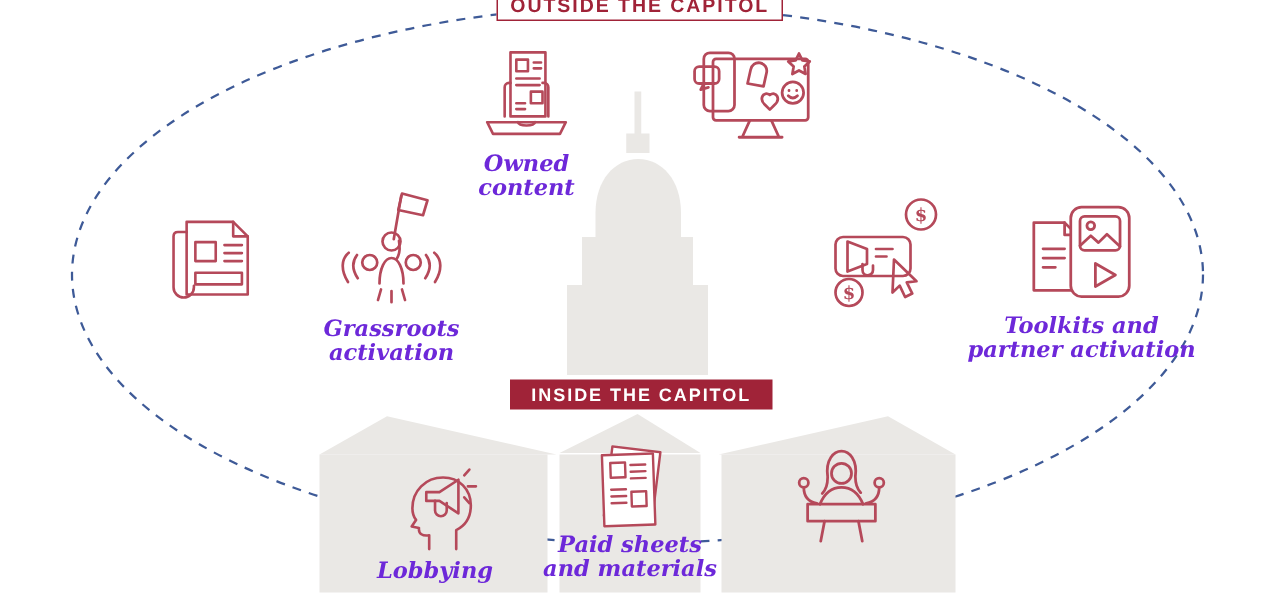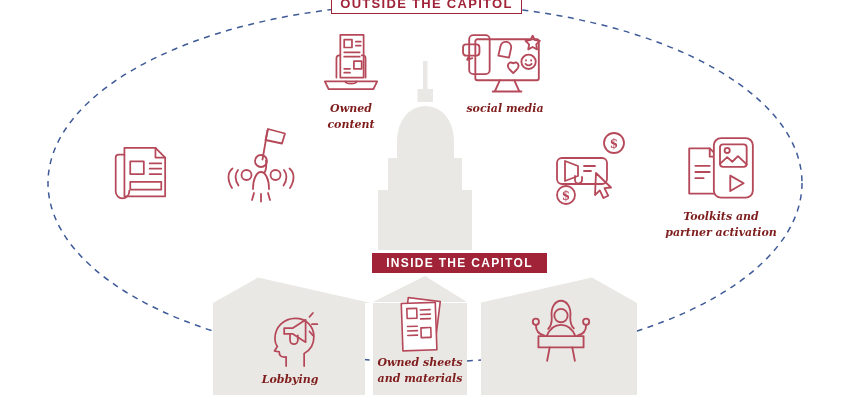--- a/index.html
+++ b/index.html
@@ -12,8 +12,8 @@
   .ico text.st{font:700 12px "DejaVu Serif",serif;fill:#b5495a;stroke:none;
                text-anchor:middle;dominant-baseline:central;}
   .label{position:absolute;transform:translateX(-50%);text-align:center;white-space:nowrap;
-         color:#7f1d1d;font-family:"DejaVu Serif",serif;font-style:italic;font-weight:bold;
-         font-size:11px;line-height:16px;z-index:4;}
+         color:#6d28d9;font-family:"DejaVu Serif",serif;font-style:italic;font-weight:bold;
+         font-size:15px;line-height:16px;z-index:4;}
   .label span{display:block;}
   .banner{position:absolute;box-sizing:border-box;display:flex;justify-content:center;
           font-weight:bold;letter-spacing:1.3px;z-index:3;}

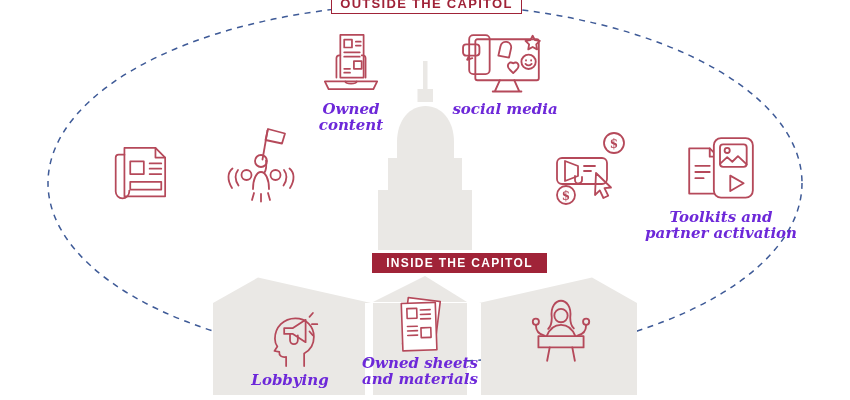--- a/index.html
+++ b/index.html
@@ -164,7 +164,6 @@
     <span>content</span>
   </div>
   <div class="label" style="left:505px;top:101px">
-    <span>social media</span>
   </div>
   <div class="label" style="left:590px;top:209px">
   </div>

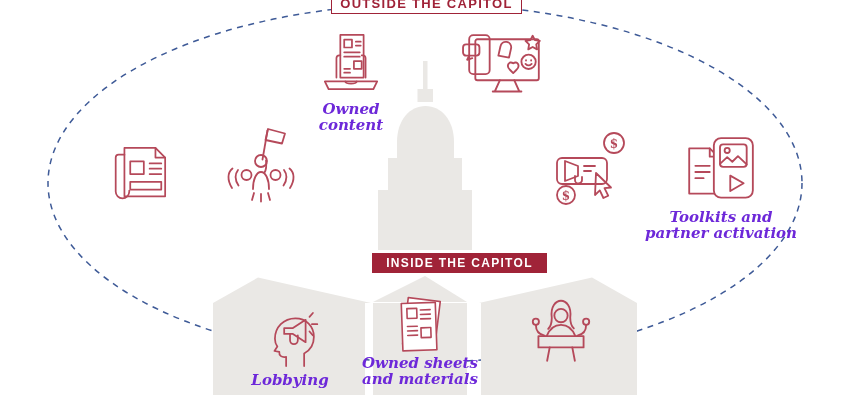--- a/index.html
+++ b/index.html
@@ -159,6 +159,10 @@
     <path d="M62.5,30 c0,6 -3,9.5 -8.5,10.5"></path>
   </svg>
 
+  <div class="label" style="left:261px;top:211px">
+    <span>Grassroots</span>
+    <span>activation</span>
+  </div>
   <div class="label" style="left:351px;top:101px">
     <span>Owned</span>
     <span>content</span>

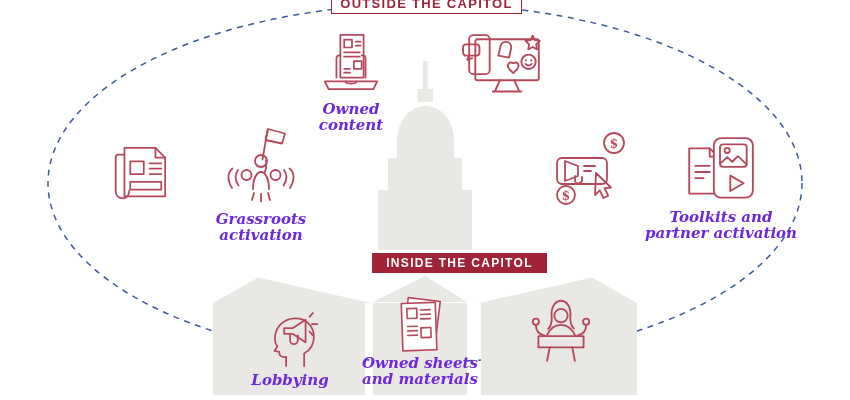--- a/index.html
+++ b/index.html
@@ -22,7 +22,7 @@
           border:1.5px solid #a02338;color:#a02338;font-size:13px;
           align-items:flex-end;padding-bottom:2px;}
   .banner-inside{left:340px;top:253px;width:175px;height:20px;background:#a02338;
-          color:#fff;font-size:12px;align-items:center;margin-left:32px;}
+          color:#fff;font-size:12px;align-items:center;}
   .z1{z-index:1}.z2{z-index:2}.z4{z-index:4}
 </style>
 </head>

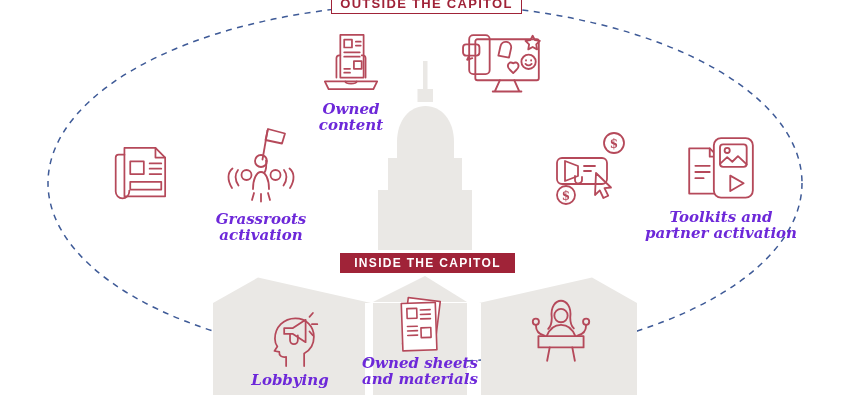--- a/index.html
+++ b/index.html
@@ -179,7 +179,7 @@
     <span>Lobbying</span>
   </div>
   <div class="label" style="left:420px;top:355px">
-    <span>Owned sheets</span>
+    <span>Paid sheets</span>
     <span>and materials</span>
   </div>
 

